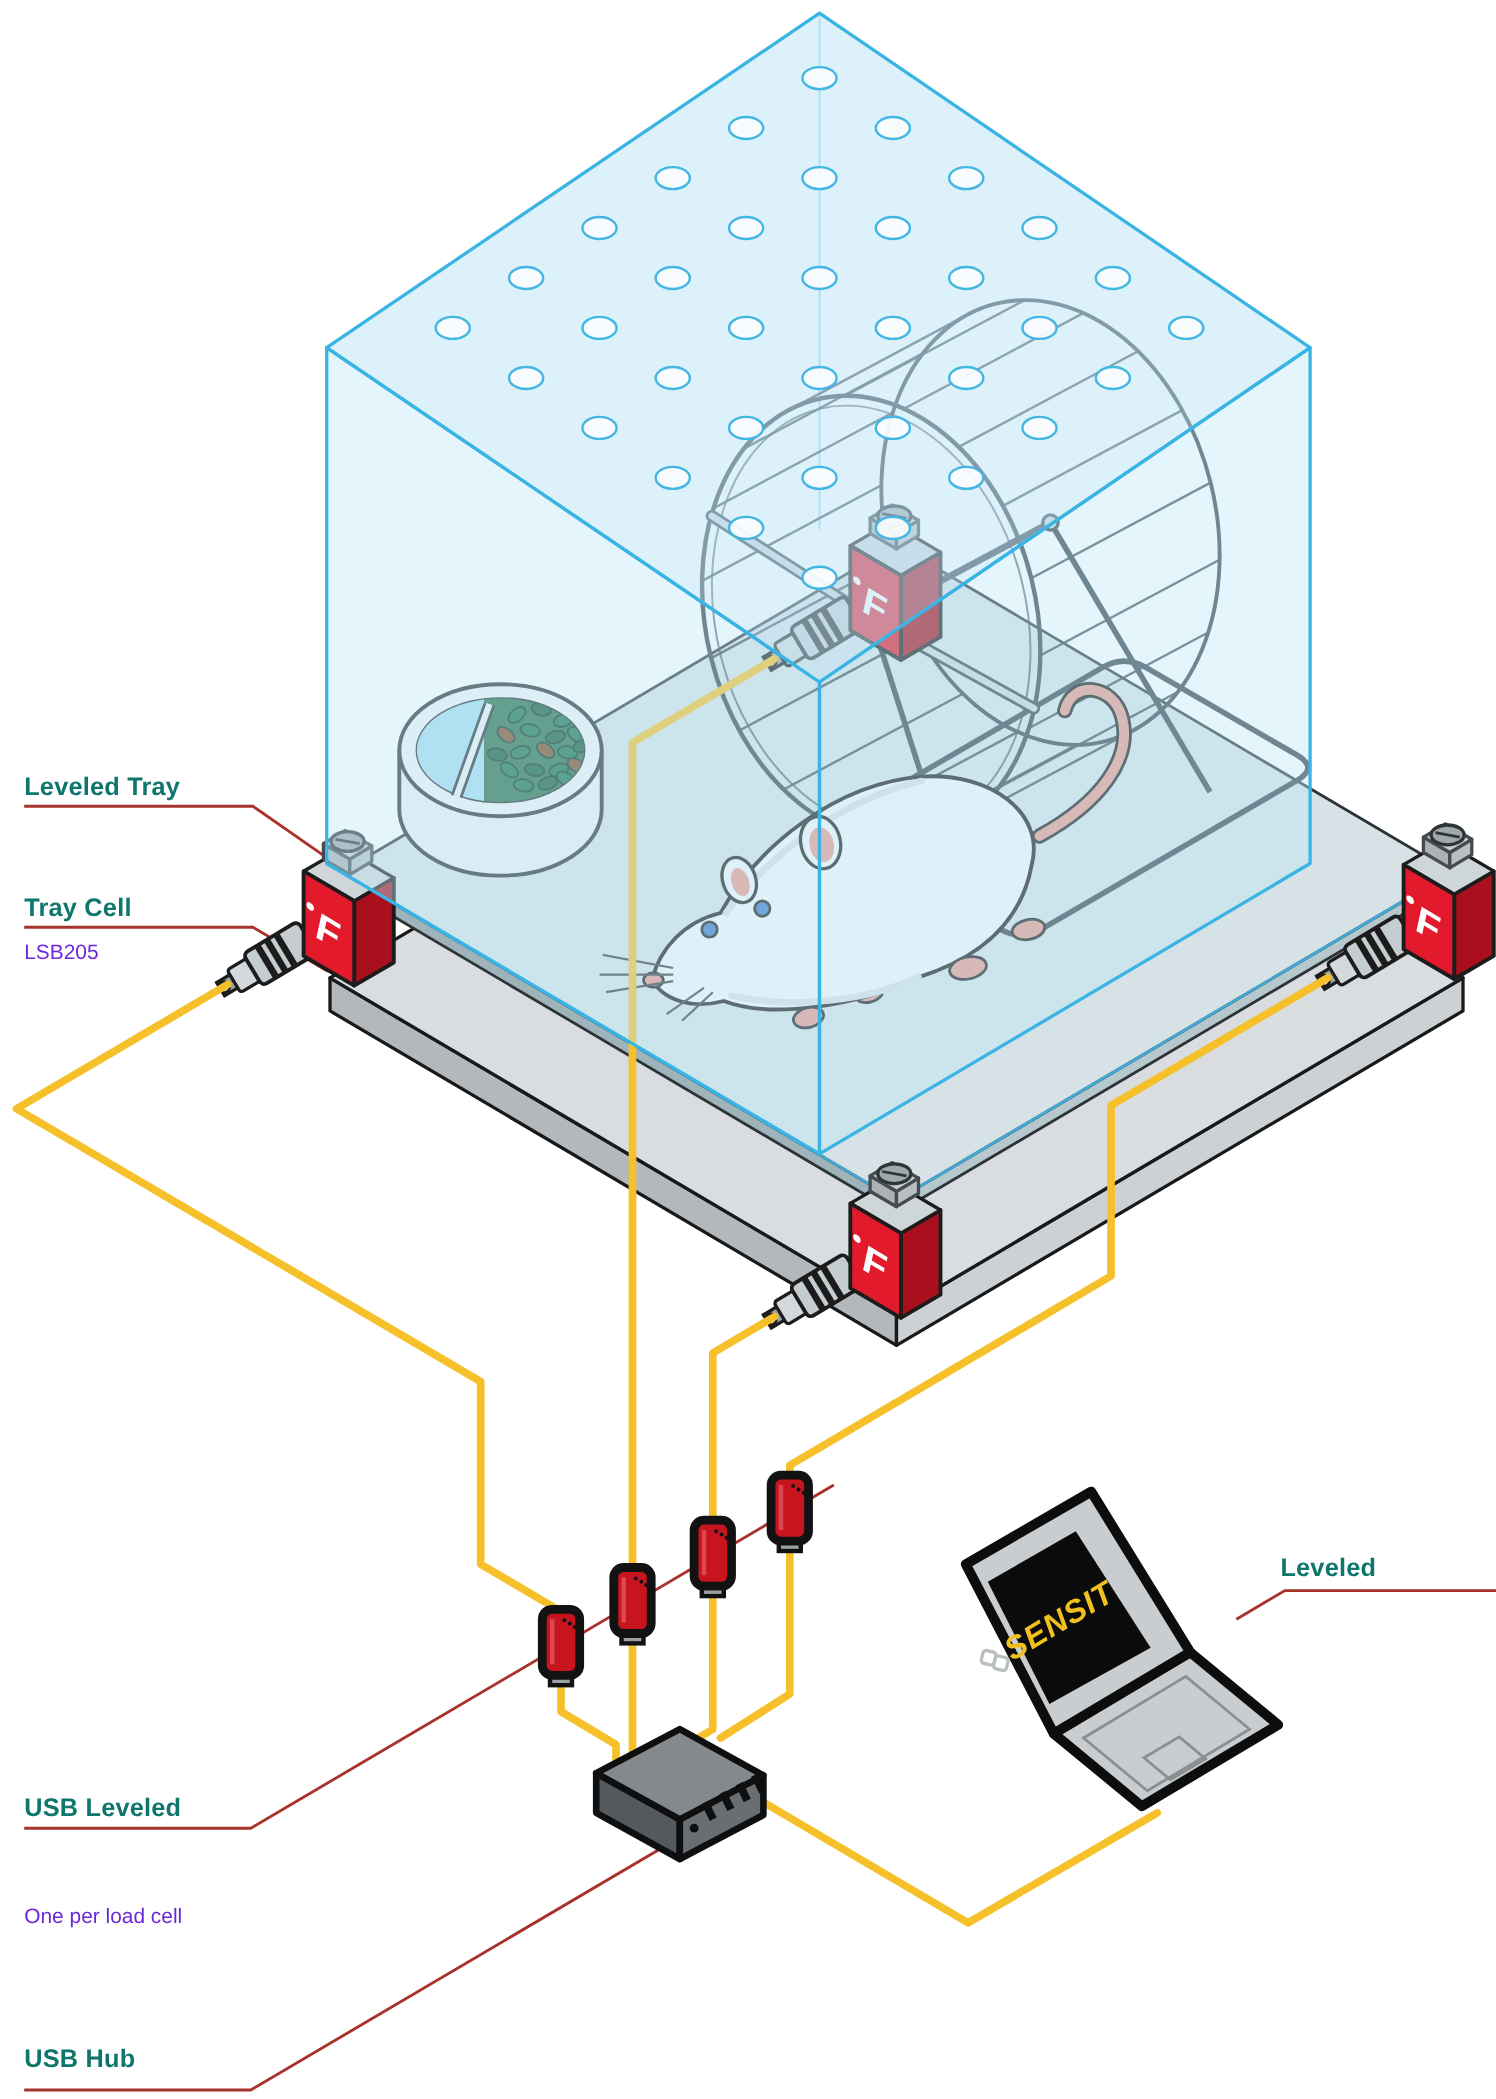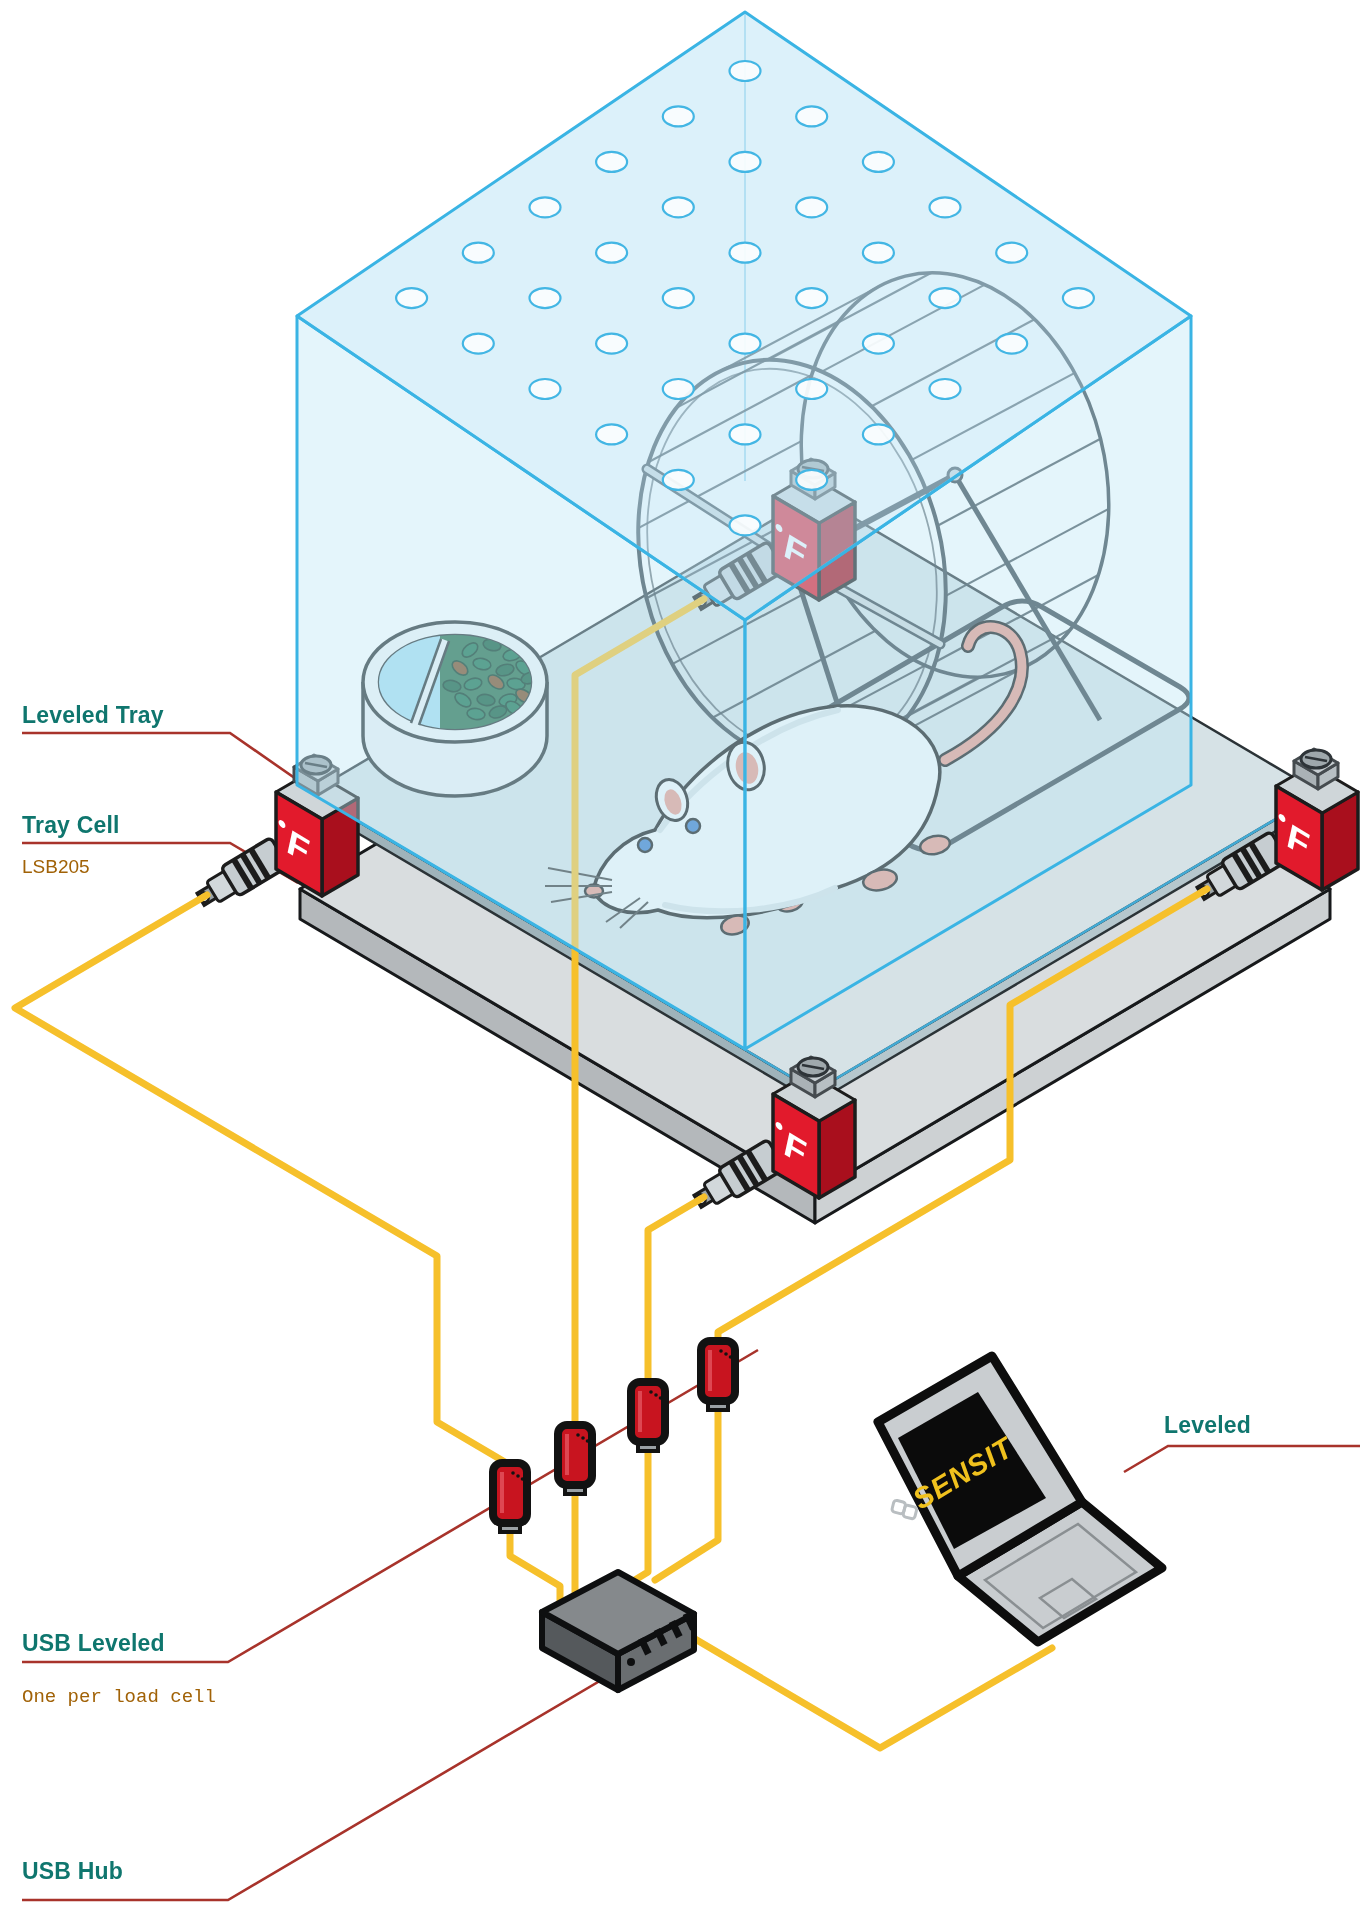--- a/index.html
+++ b/index.html
@@ -7,7 +7,7 @@
          font-family:"Liberation Sans", sans-serif;}
   svg{position:absolute;left:0;top:0;}
   .lbl{position:absolute;color:#0f766e;font:600 23px "Liberation Sans",sans-serif;letter-spacing:.2px;}
-  .sub{position:absolute;color:#a16207;font:400 19px "Liberation Sans",sans-serif;}
+  .sub{position:absolute;color:#6d28d9;font:400 19px "Liberation Sans",sans-serif;}
 </style>
 </head>
 <body>

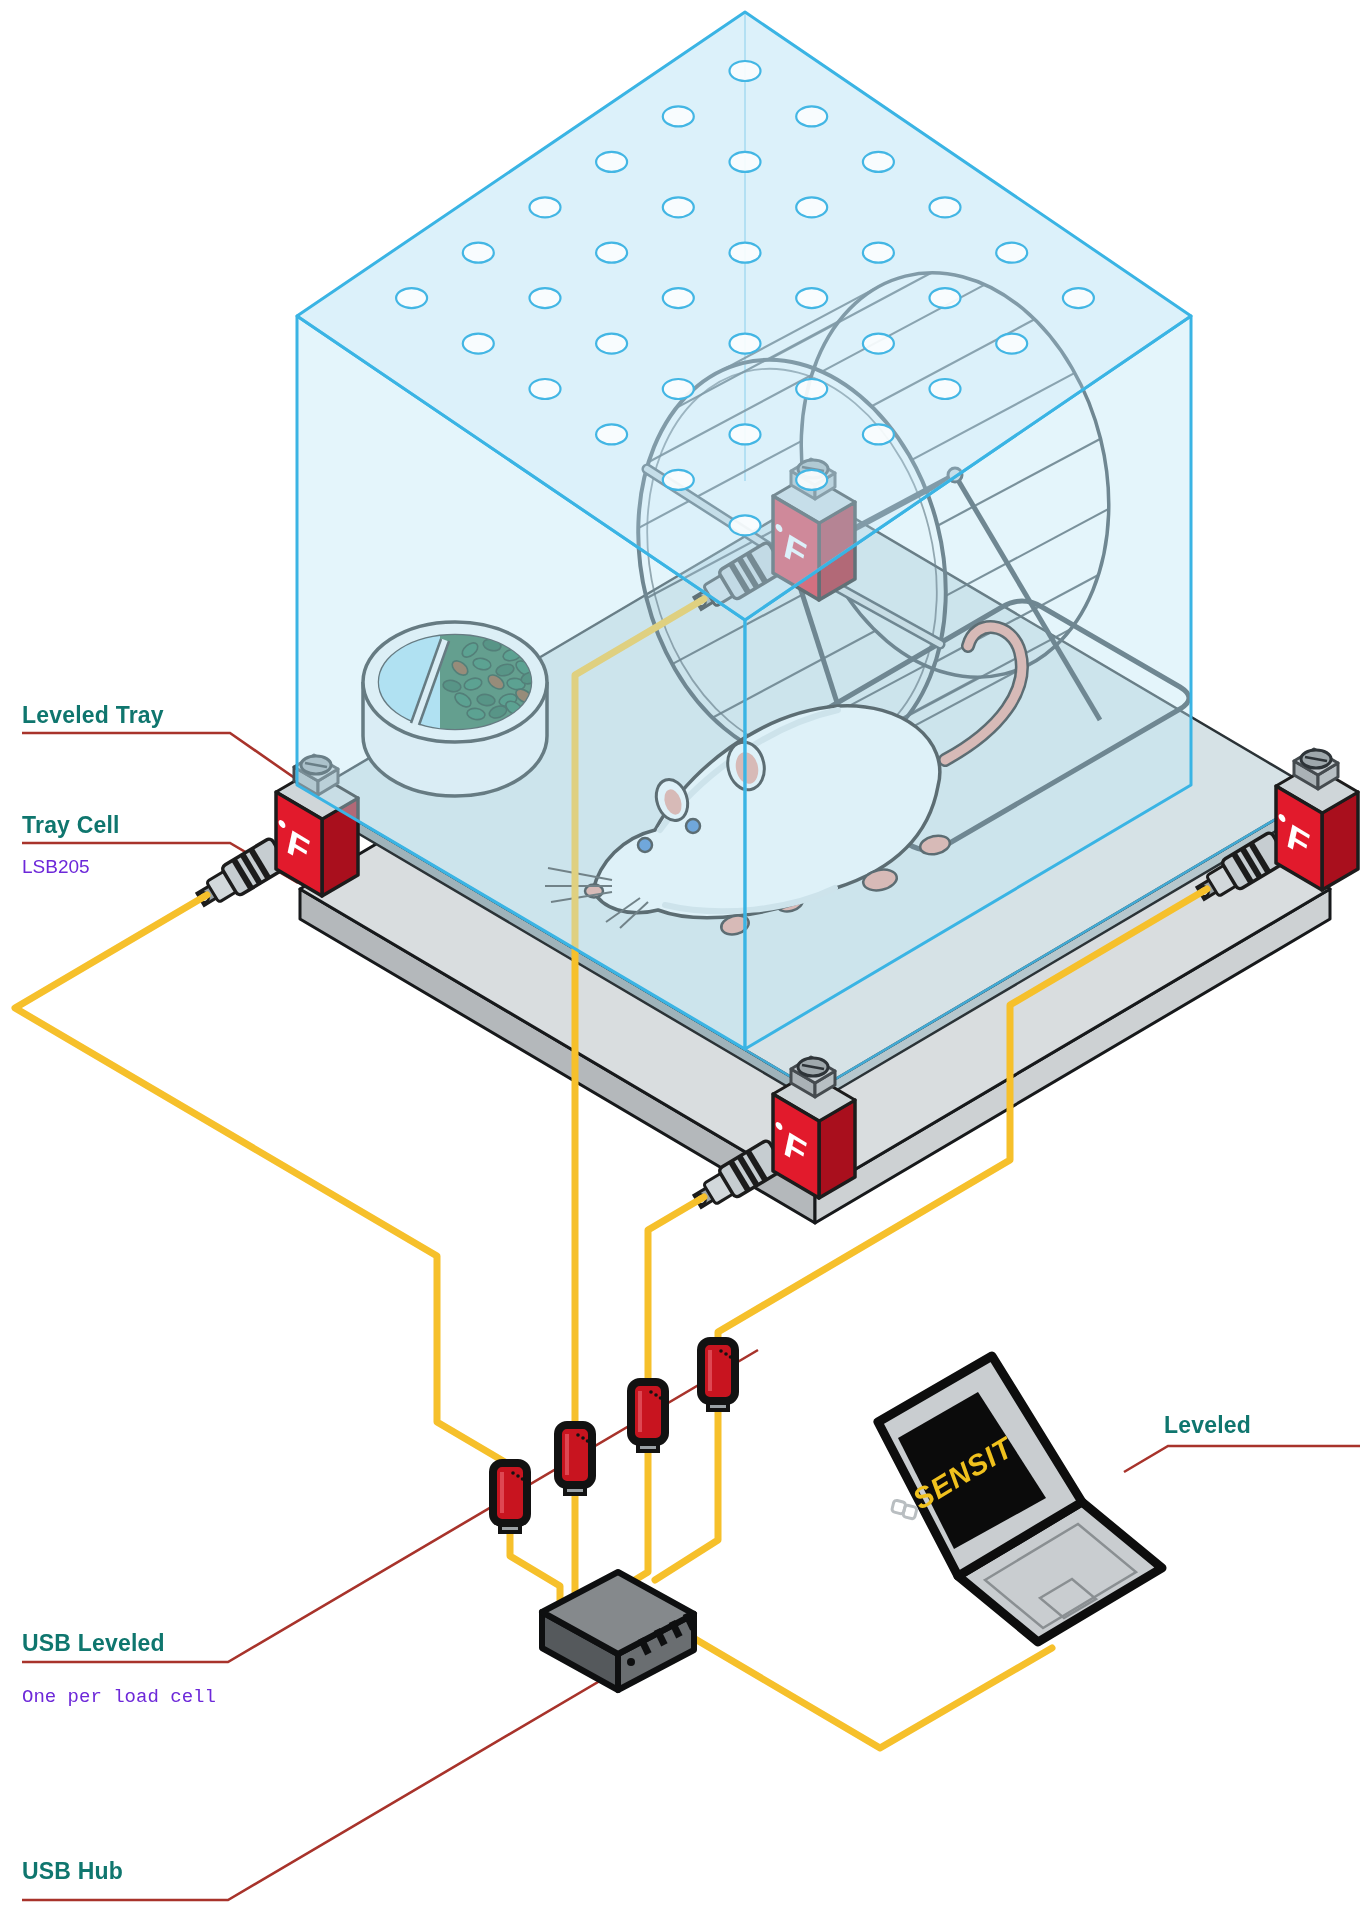--- a/index.html
+++ b/index.html
@@ -294,7 +294,7 @@
 <div class="lbl" style="left:22px;top:812px;">Tray Cell</div>
 <div class="sub" style="left:22px;top:856px;">LSB205</div>
 <div class="lbl" style="left:22px;top:1630px;">USB Leveled</div>
-<div class="sub" style="left:22px;top:1686px;font-family:Liberation Mono, monospace;">One per load cell</div>
+<div class="sub" style="left:22px;top:1732px;">One per load cell</div>
 <div class="lbl" style="left:22px;top:1858px;">USB Hub</div>
 <div class="lbl" style="left:1164px;top:1412px;">Leveled</div>
 

